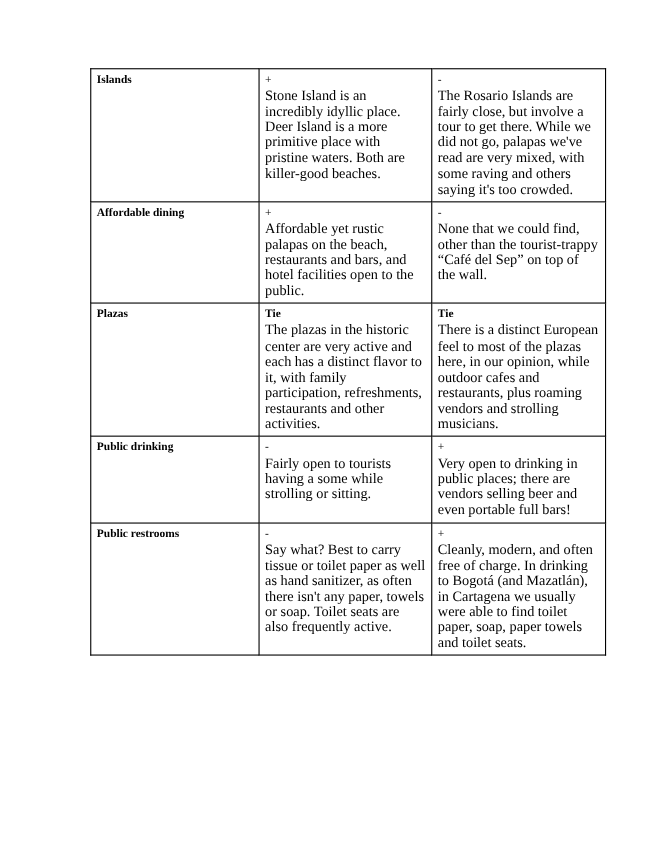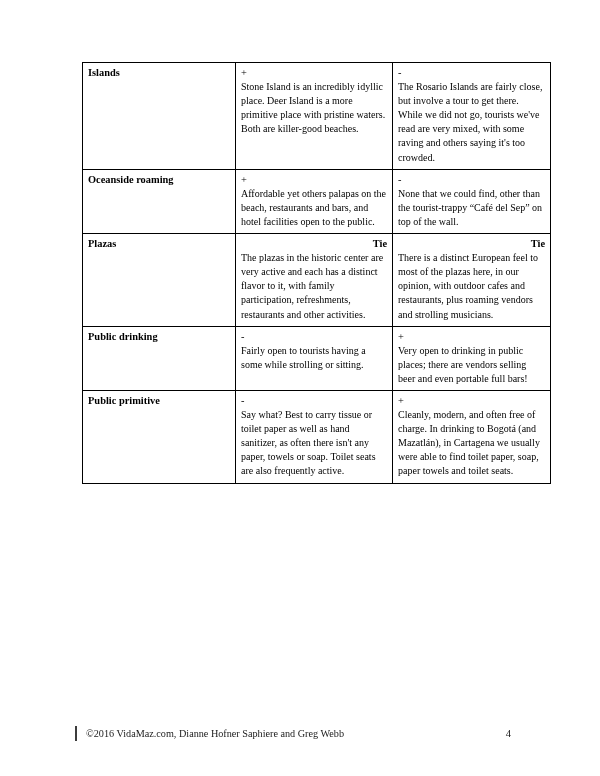--- a/index.html
+++ b/index.html
@@ -57,7 +57,7 @@
   .verdict.tie { font-weight: bold; text-align: right; }
   .cell-body {
     display: block;
-    font-size: 10px;
+    font-size: 13px;
     line-height: 14.1px;
   }
 

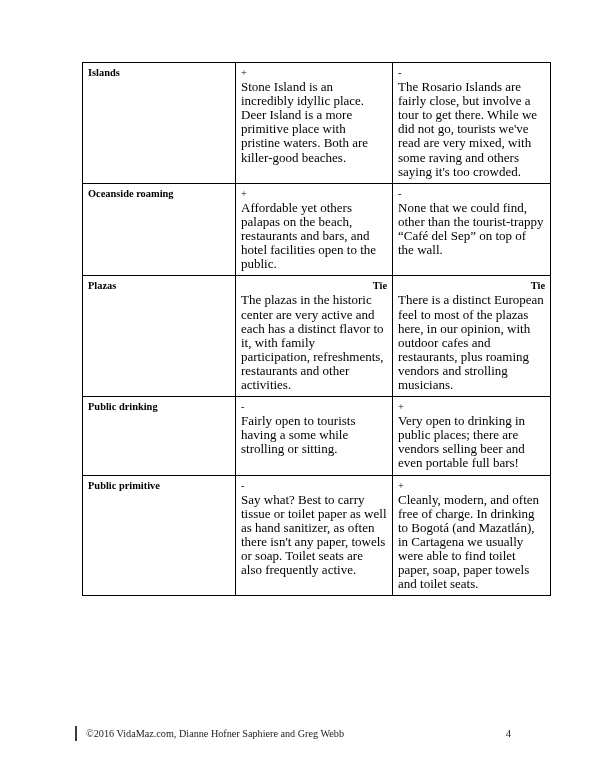--- a/index.html
+++ b/index.html
@@ -110,7 +110,7 @@
         </td>
         <td class="col-right">
           <span class="verdict">-</span>
-          <span class="cell-body">The Rosario Islands are fairly close, but involve a tour to get there. While we did not go, tourists we've read are very mixed, with some raving and others saying it's too crowded.</span>
+          <span class="cell-body">The Rosario Islands are fairly close, but involve a tour to get there. While we did not go, palapas we've read are very mixed, with some raving and others saying it's too crowded.</span>
         </td>
       </tr>
 

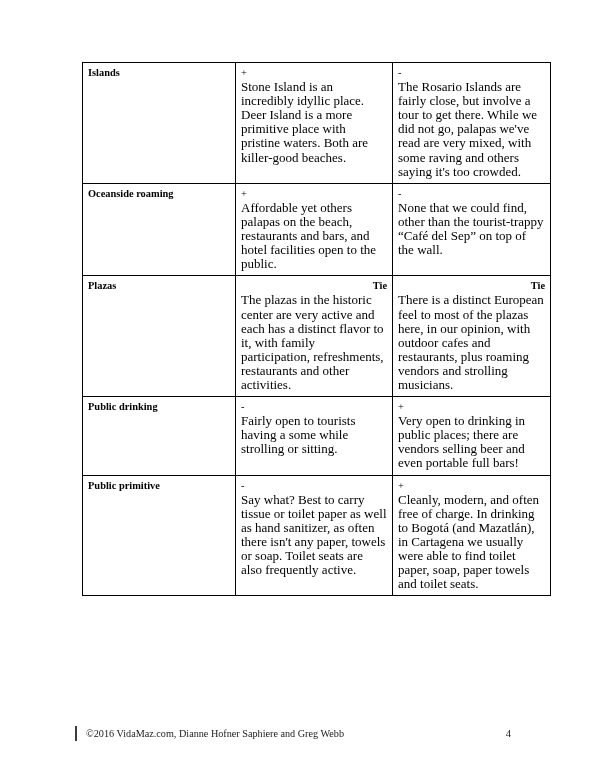--- a/index.html
+++ b/index.html
@@ -116,7 +116,7 @@
 
       <tr>
         <td class="col-topic">
-          <span class="topic-label">Oceanside roaming</span>
+          <span class="topic-label">Affordable dining</span>
         </td>
         <td class="col-left">
           <span class="verdict">+</span>

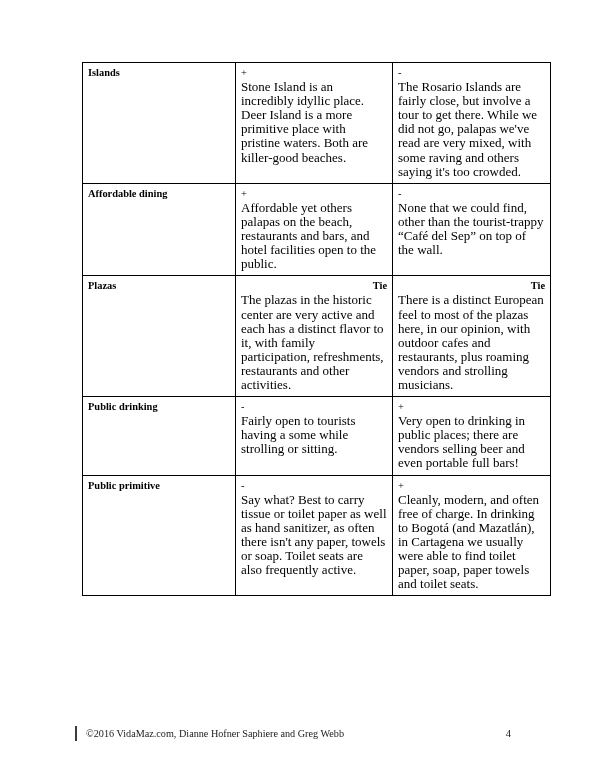--- a/index.html
+++ b/index.html
@@ -120,7 +120,7 @@
         </td>
         <td class="col-left">
           <span class="verdict">+</span>
-          <span class="cell-body">Affordable yet others palapas on the beach, restaurants and bars, and hotel facilities open to the public.</span>
+          <span class="cell-body">Affordable yet rustic palapas on the beach, restaurants and bars, and hotel facilities open to the public.</span>
         </td>
         <td class="col-right">
           <span class="verdict">-</span>

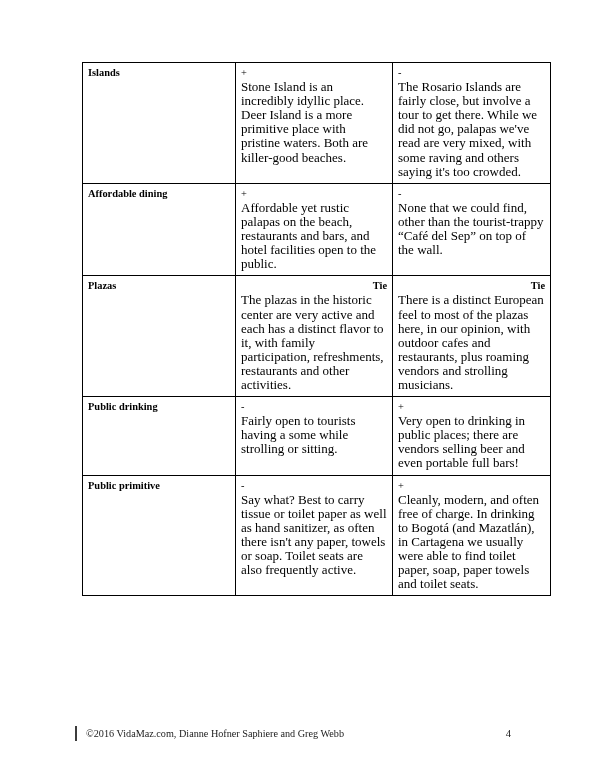--- a/index.html
+++ b/index.html
@@ -54,7 +54,7 @@
     font-size: 10.4px;
     line-height: 14.1px;
   }
-  .verdict.tie { font-weight: bold; text-align: right; }
+  .verdict.tie { font-weight: bold; }
   .cell-body {
     display: block;
     font-size: 13px;

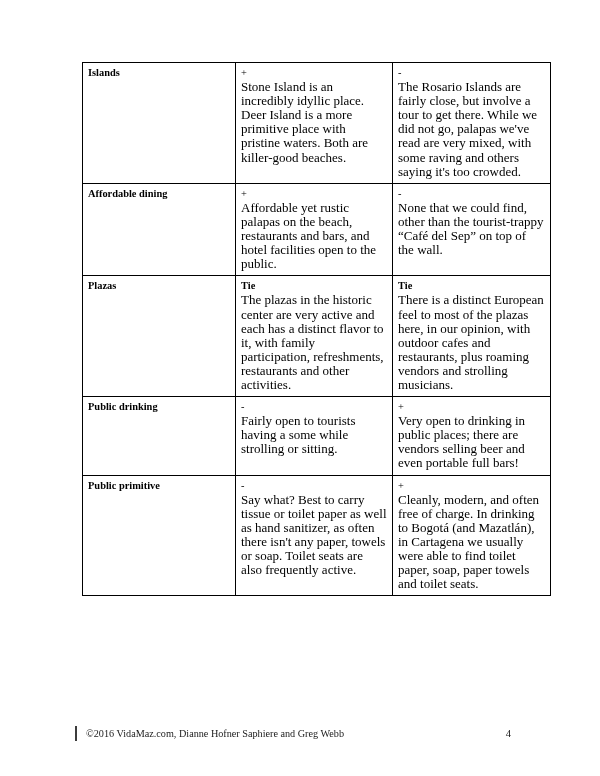--- a/index.html
+++ b/index.html
@@ -138,7 +138,7 @@
         </td>
         <td class="col-right">
           <span class="verdict tie">Tie</span>
-          <span class="cell-body">There is a distinct European feel to most of the plazas here, in our opinion, with outdoor cafes and restaurants, plus roaming vendors and strolling musicians.</span>
+          <span class="cell-body">There is a distinct European feel to most of the plazas here, in our opinion, while outdoor cafes and restaurants, plus roaming vendors and strolling musicians.</span>
         </td>
       </tr>
 

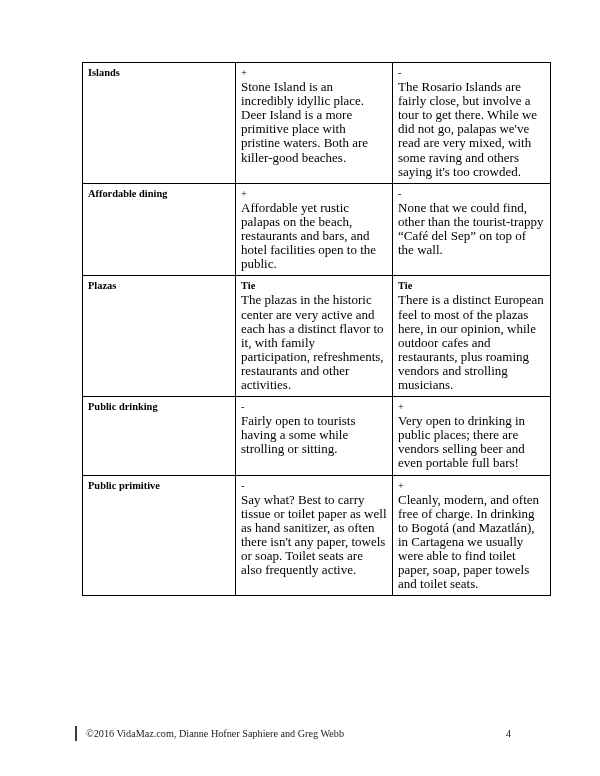--- a/index.html
+++ b/index.html
@@ -158,7 +158,7 @@
 
       <tr>
         <td class="col-topic">
-          <span class="topic-label">Public primitive</span>
+          <span class="topic-label">Public restrooms</span>
         </td>
         <td class="col-left">
           <span class="verdict">-</span>

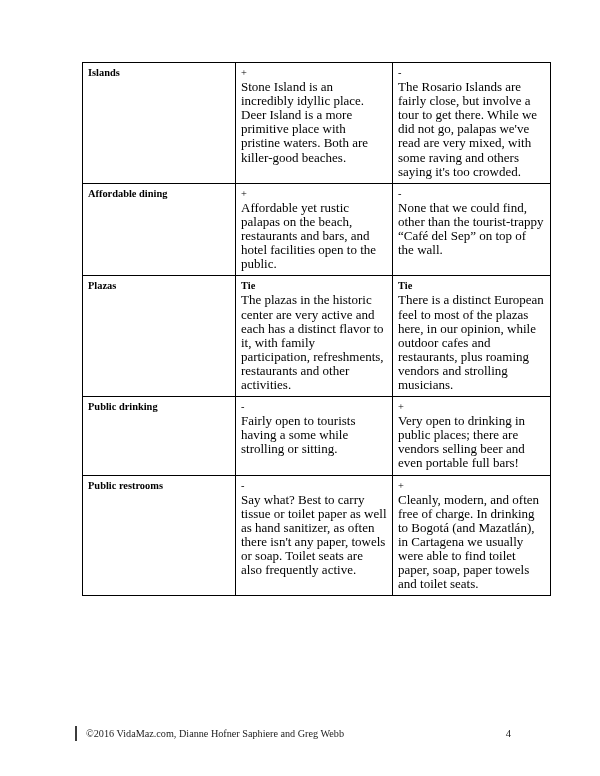--- a/index.html
+++ b/index.html
@@ -173,12 +173,6 @@
     </tbody>
   </table>
 
-  <div class="footer">
-    <div class="footer-rule"></div>
-    <div class="footer-text">©2016 VidaMaz.com, Dianne Hofner Saphiere and Greg Webb</div>
-    <div class="footer-spacer"></div>
-    <div class="footer-page">4</div>
-  </div>
 
 </div>
 

